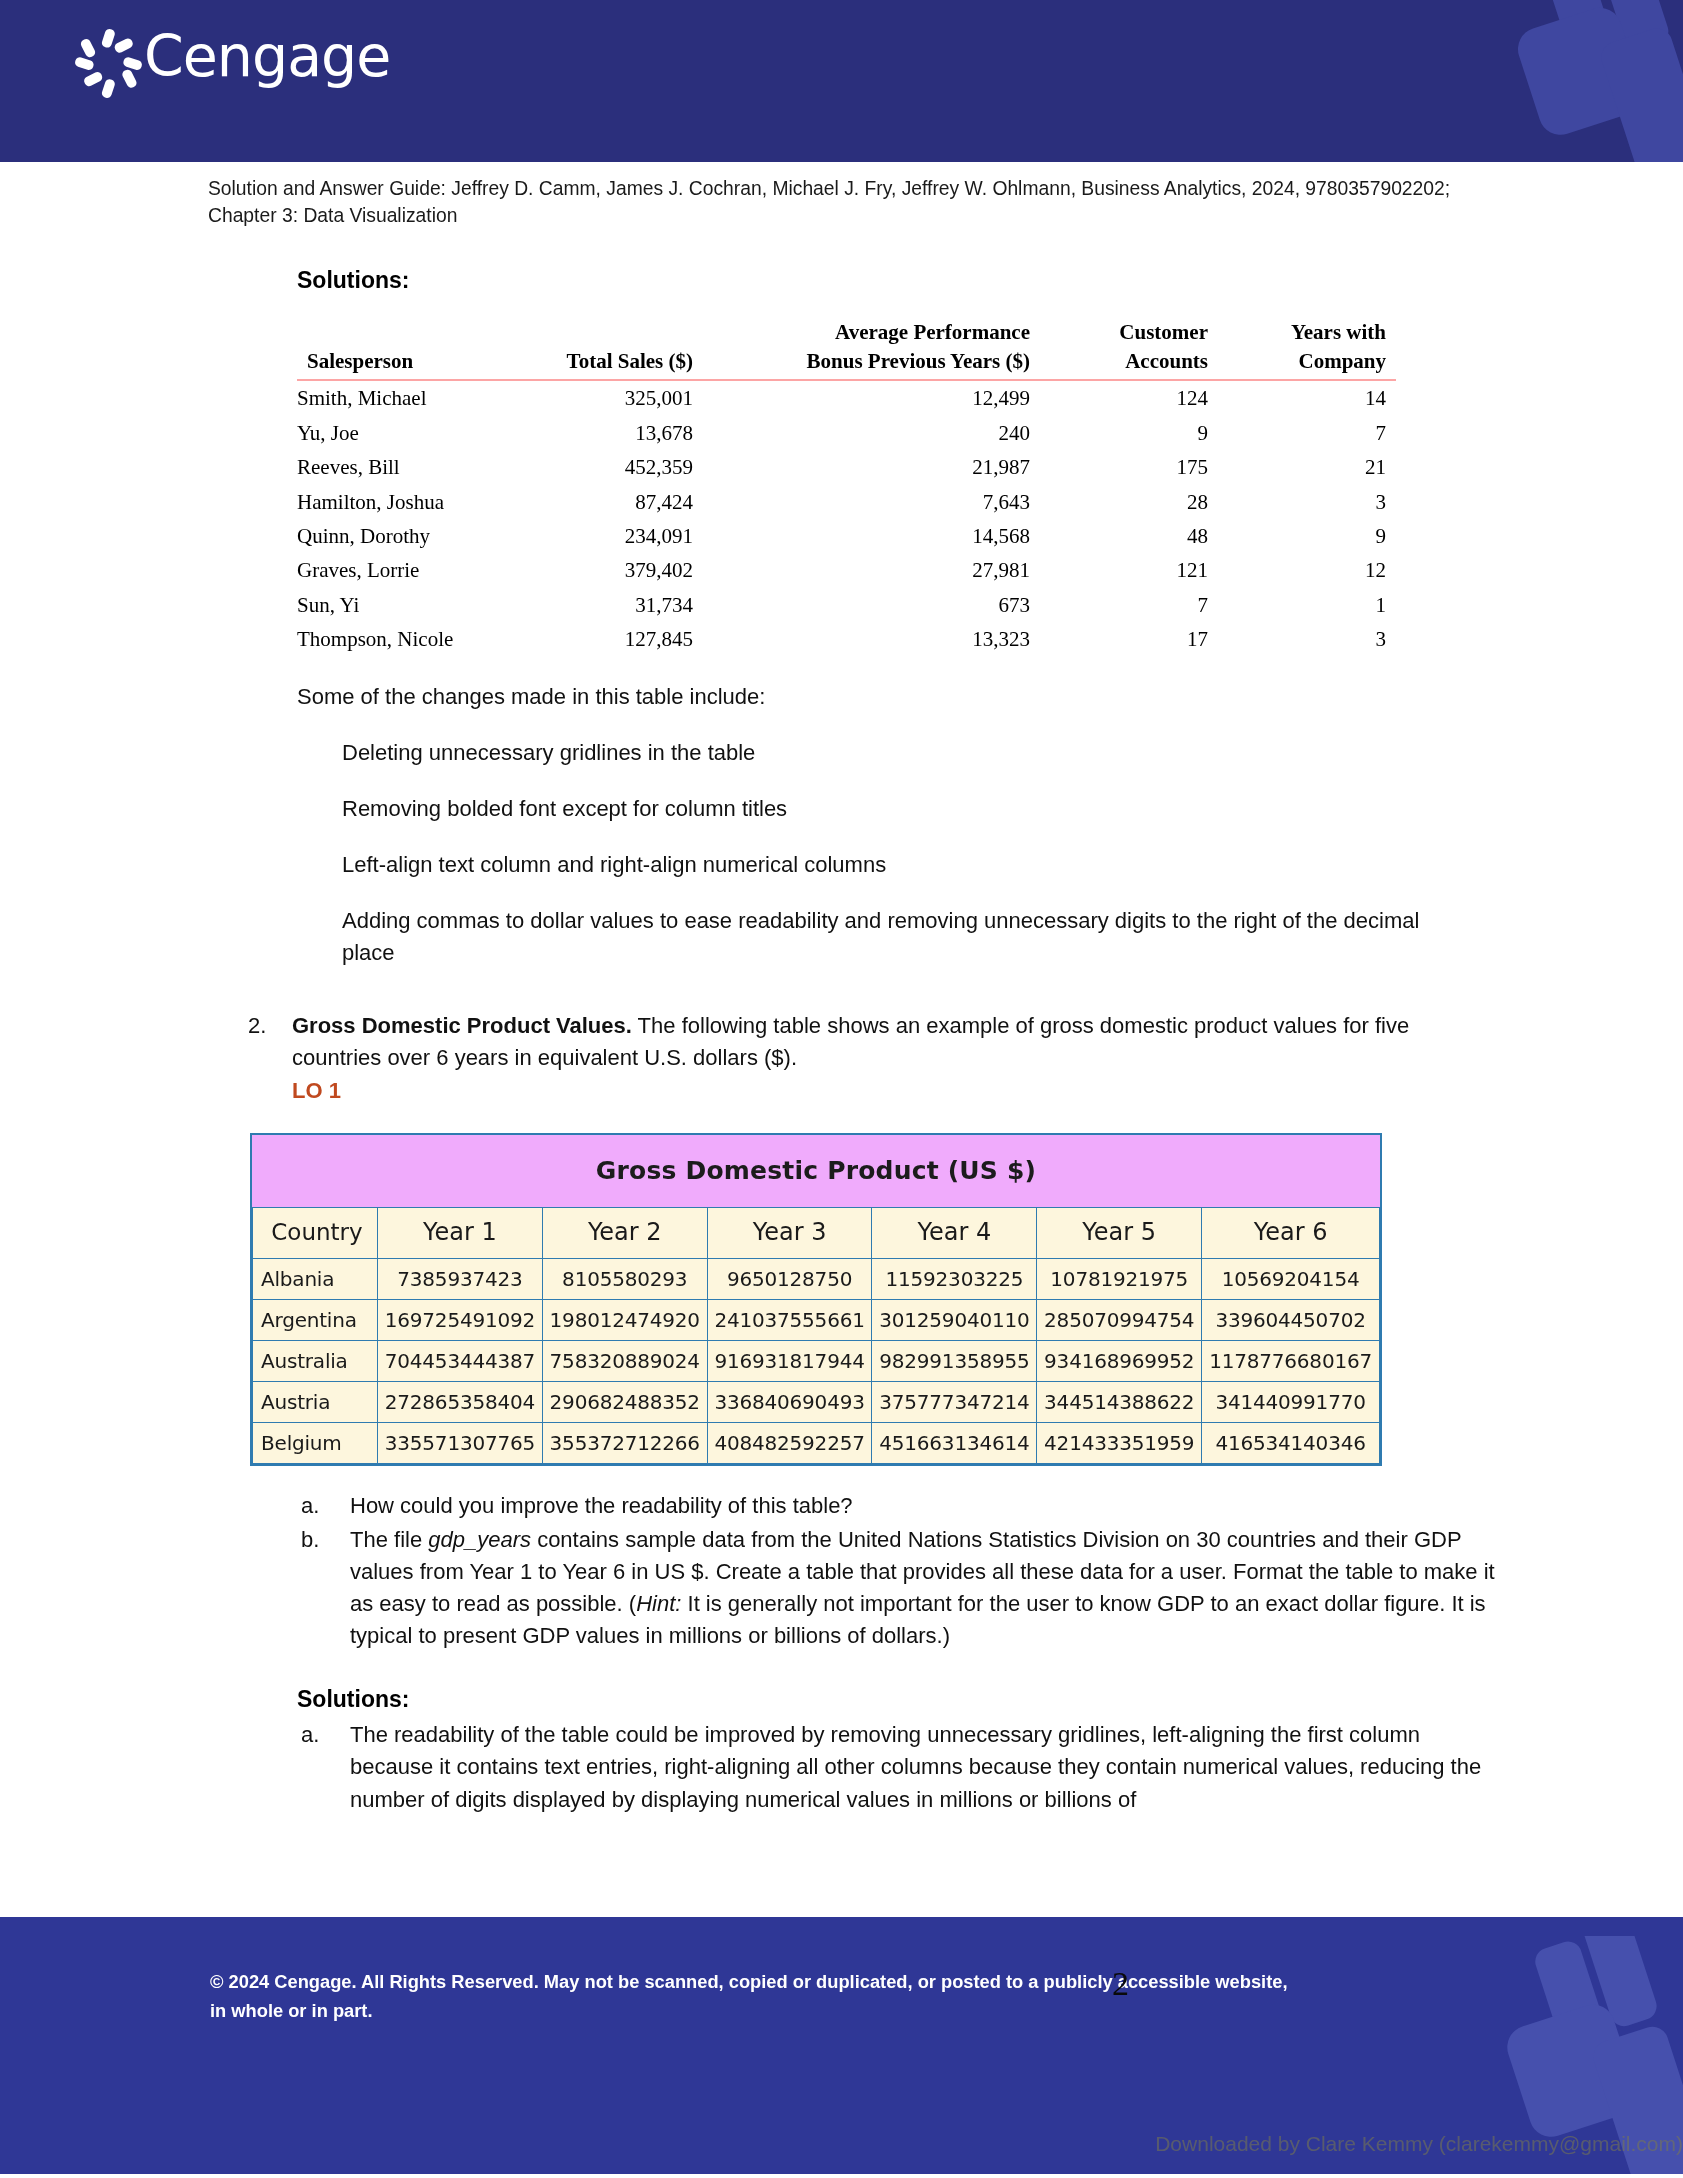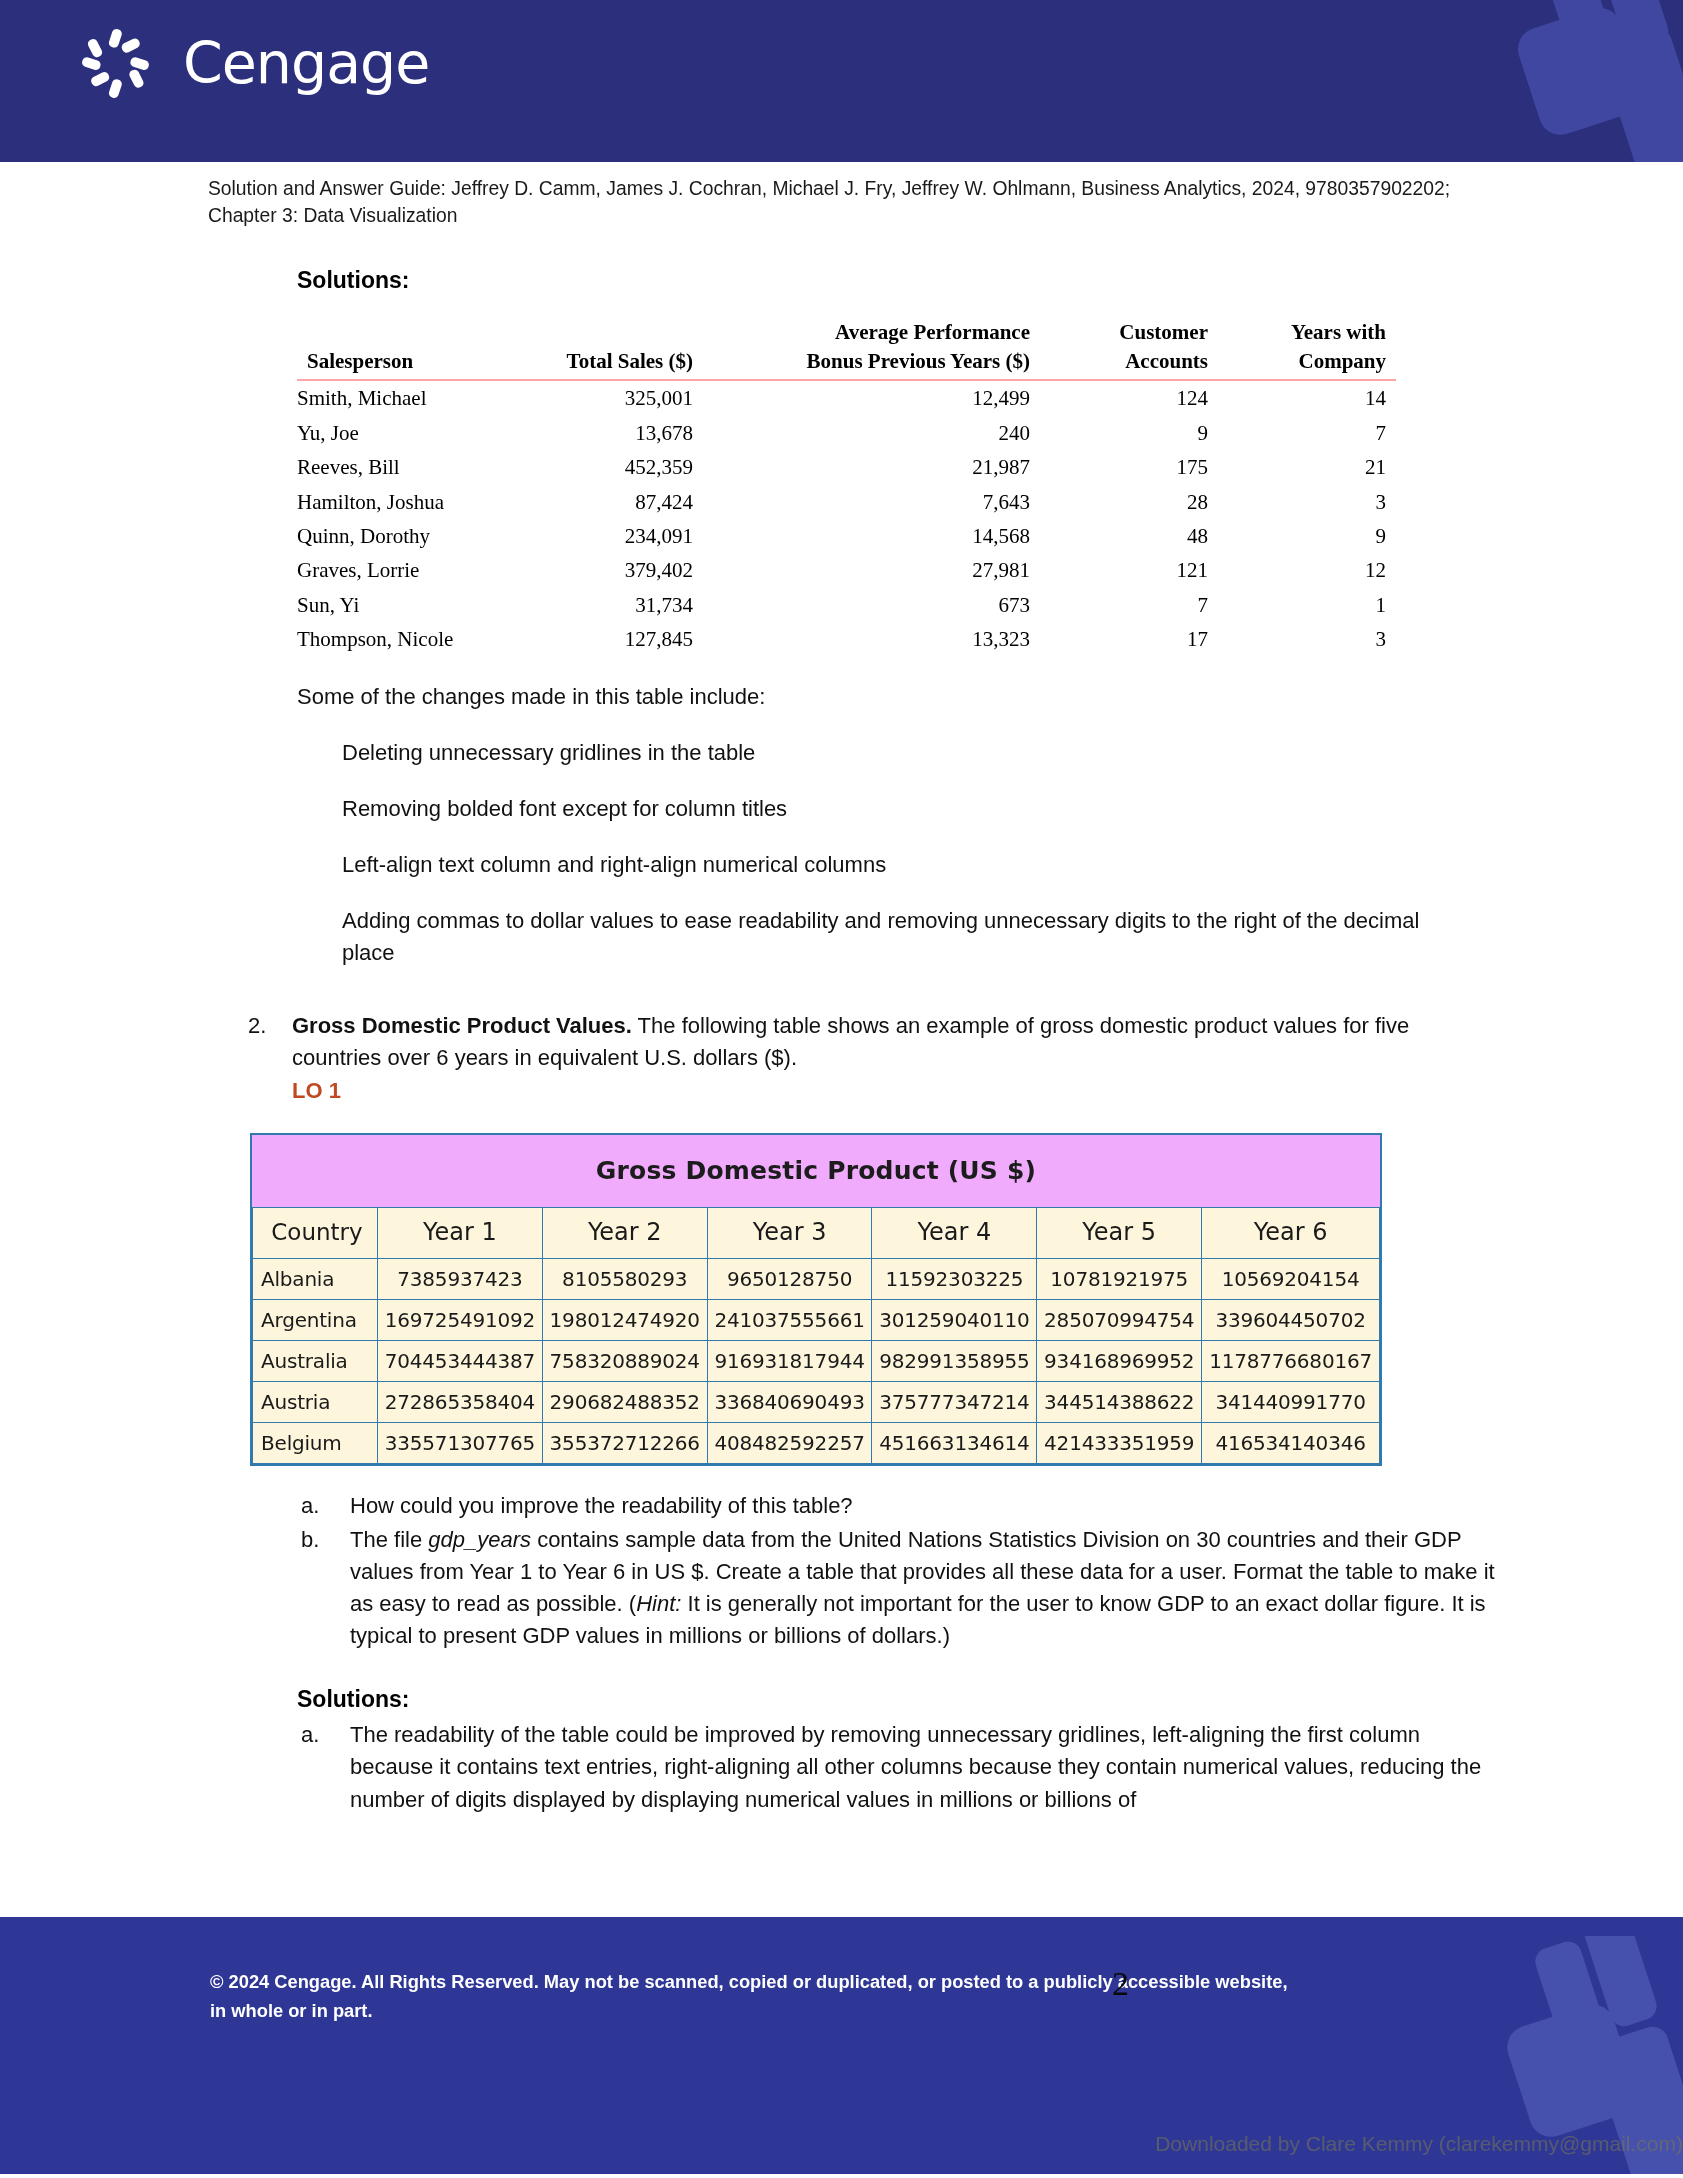--- a/index.html
+++ b/index.html
@@ -34,11 +34,10 @@
   }
   .logo-wrap {
     position: absolute;
-    left: 80px;
+    left: 73px;
     top: 28px;
     display: flex;
-    align-items: center;
-    gap: 32px;
+    gap: 0;
   }
   .logo-mark {
     width: 71px;

